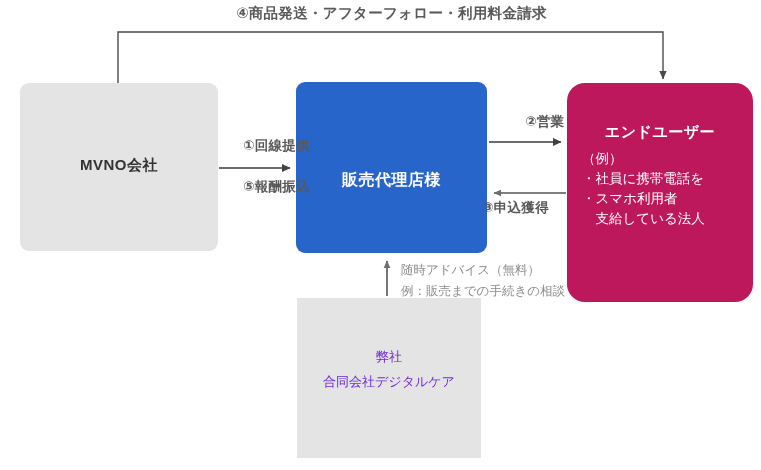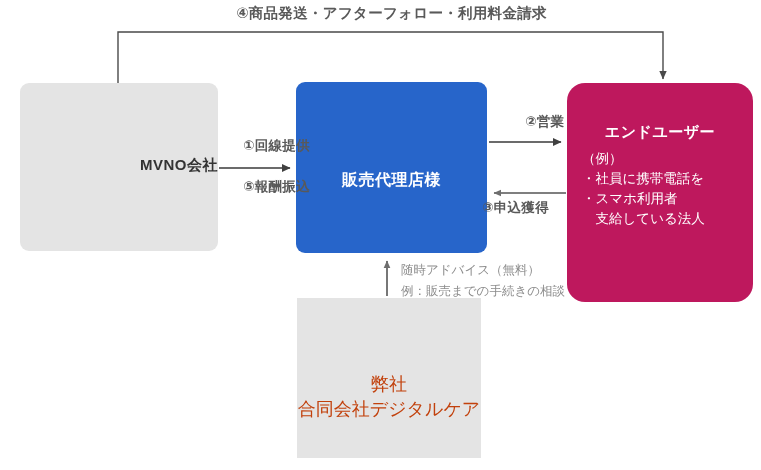--- a/index.html
+++ b/index.html
@@ -41,7 +41,7 @@
     color:#333333;
     letter-spacing:0.5px;
   }
-  .box-mvno .center-label{top:73px;text-align:right;}
+  .box-mvno .center-label{top:73px;}
   .box-agency .center-label{top:88px;color:#ffffff;font-size:16px;}
 
   .eu-title{

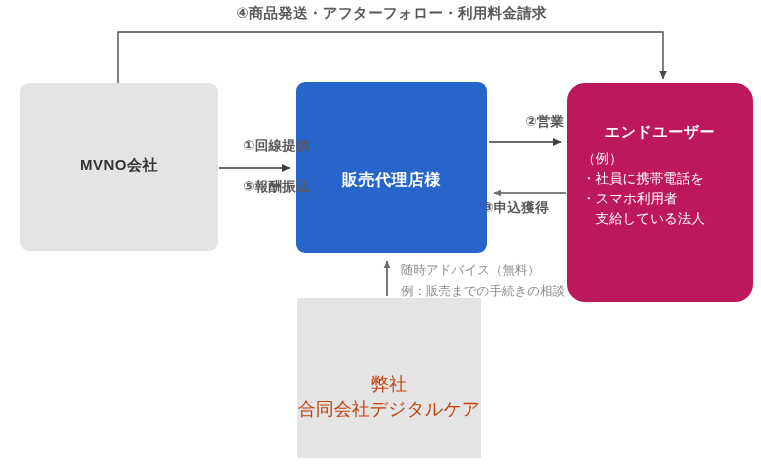--- a/index.html
+++ b/index.html
@@ -60,9 +60,8 @@
   .self-text{
     position:absolute;left:0;right:0;top:46px;
     text-align:center;
-    font-size:18px;line-height:25px;color:#c2410c;
+    font-size:13px;line-height:25px;color:#6d28d9;
     font-weight:normal;
-    margin-top:28px;
   }
 
   .flow-label{

